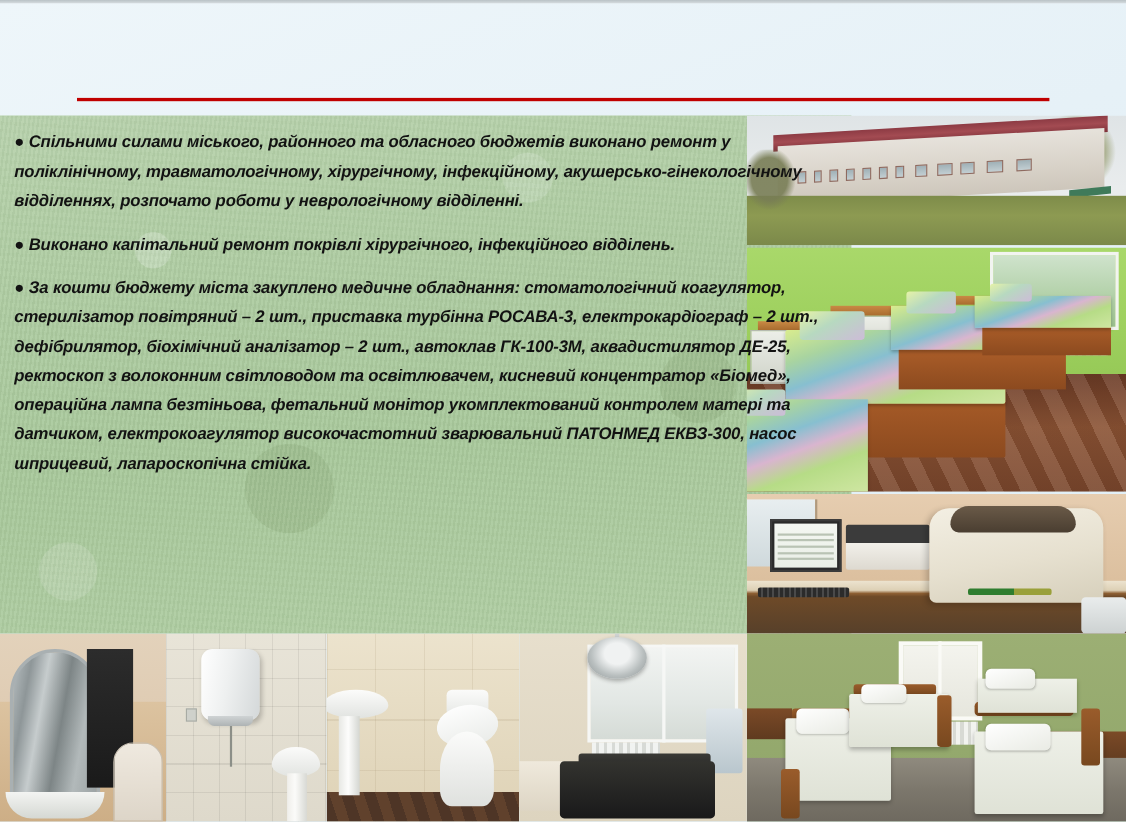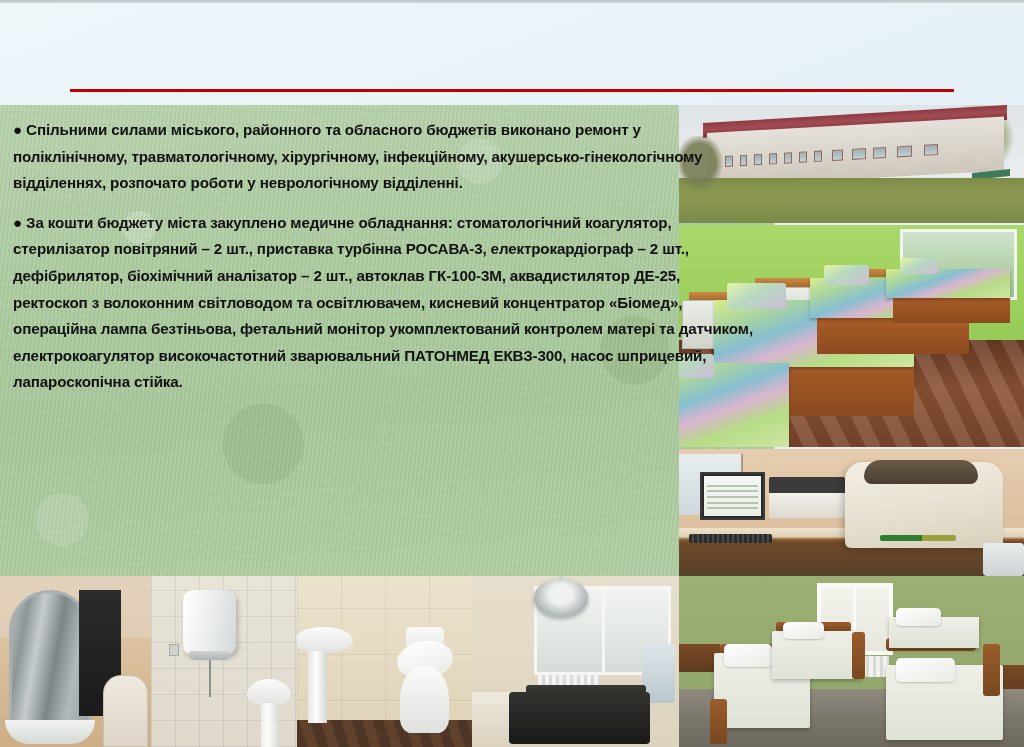--- a/index.html
+++ b/index.html
@@ -51,6 +51,7 @@
       radial-gradient(circle at 8% 88%, rgba(255,255,255,.14) 0 26px, rgba(0,0,0,0) 27px),
       linear-gradient(175deg,#b9d3ae 0%,#aecca2 35%,#a9c99c 62%,#b2cfa6 100%);
     overflow:hidden;
+    font-style:italic;
   }
   .panel::after{
     content:"";position:absolute;inset:0;

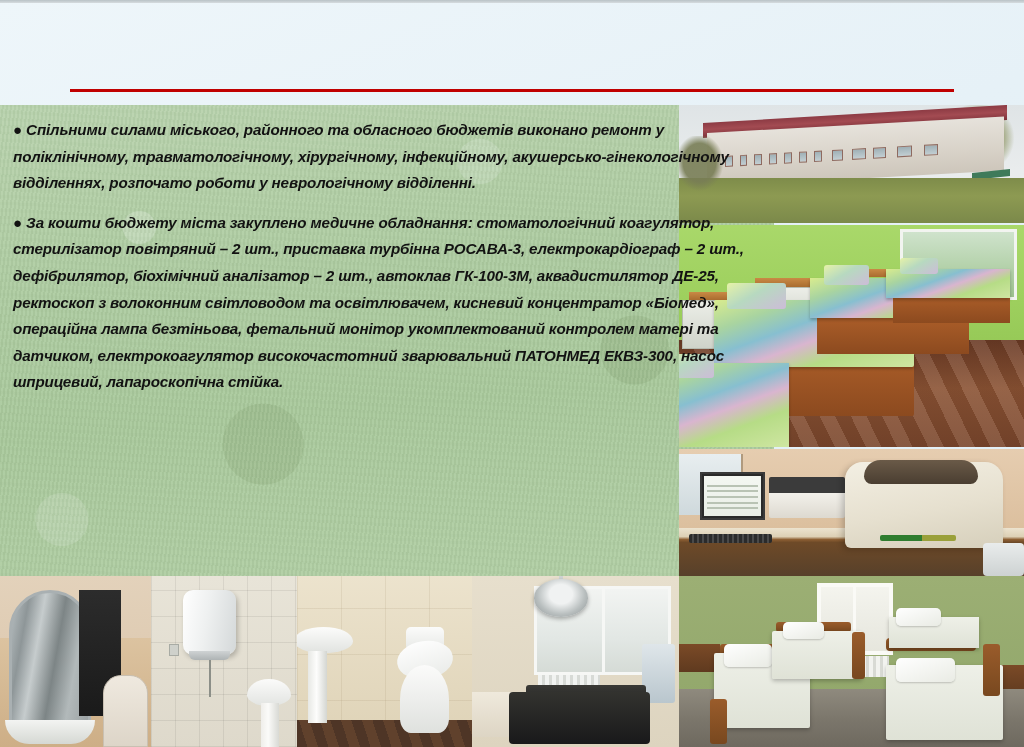--- a/index.html
+++ b/index.html
@@ -265,6 +265,7 @@
   <div class="panel">
     <div class="panel-inner">
       <p class="para">● Спільними силами міського, районного та обласного бюджетів виконано ремонт у поліклінічному, травматологічному, хірургічному, інфекційному, акушерсько-гінекологічному відділеннях, розпочато роботи у неврологічному відділенні.</p>
+      <p class="para">● Виконано капітальний ремонт покрівлі хірургічного, інфекційного відділень.</p>
       <p class="para">● За кошти бюджету міста закуплено медичне обладнання: стоматологічний коагулятор, стерилізатор повітряний – 2 шт., приставка турбінна РОСАВА-3, електрокардіограф – 2 шт., дефібрилятор, біохімічний аналізатор – 2 шт., автоклав ГК-100-3М, аквадистилятор ДЕ-25, ректоскоп з волоконним світловодом та освітлювачем, кисневий концентратор «Біомед», операційна лампа безтіньова, фетальний монітор укомплектований контролем матері та датчиком, електрокоагулятор високочастотний зварювальний ПАТОНМЕД ЕКВЗ-300, насос шприцевий, лапароскопічна стійка.</p>
     </div>
   </div>

